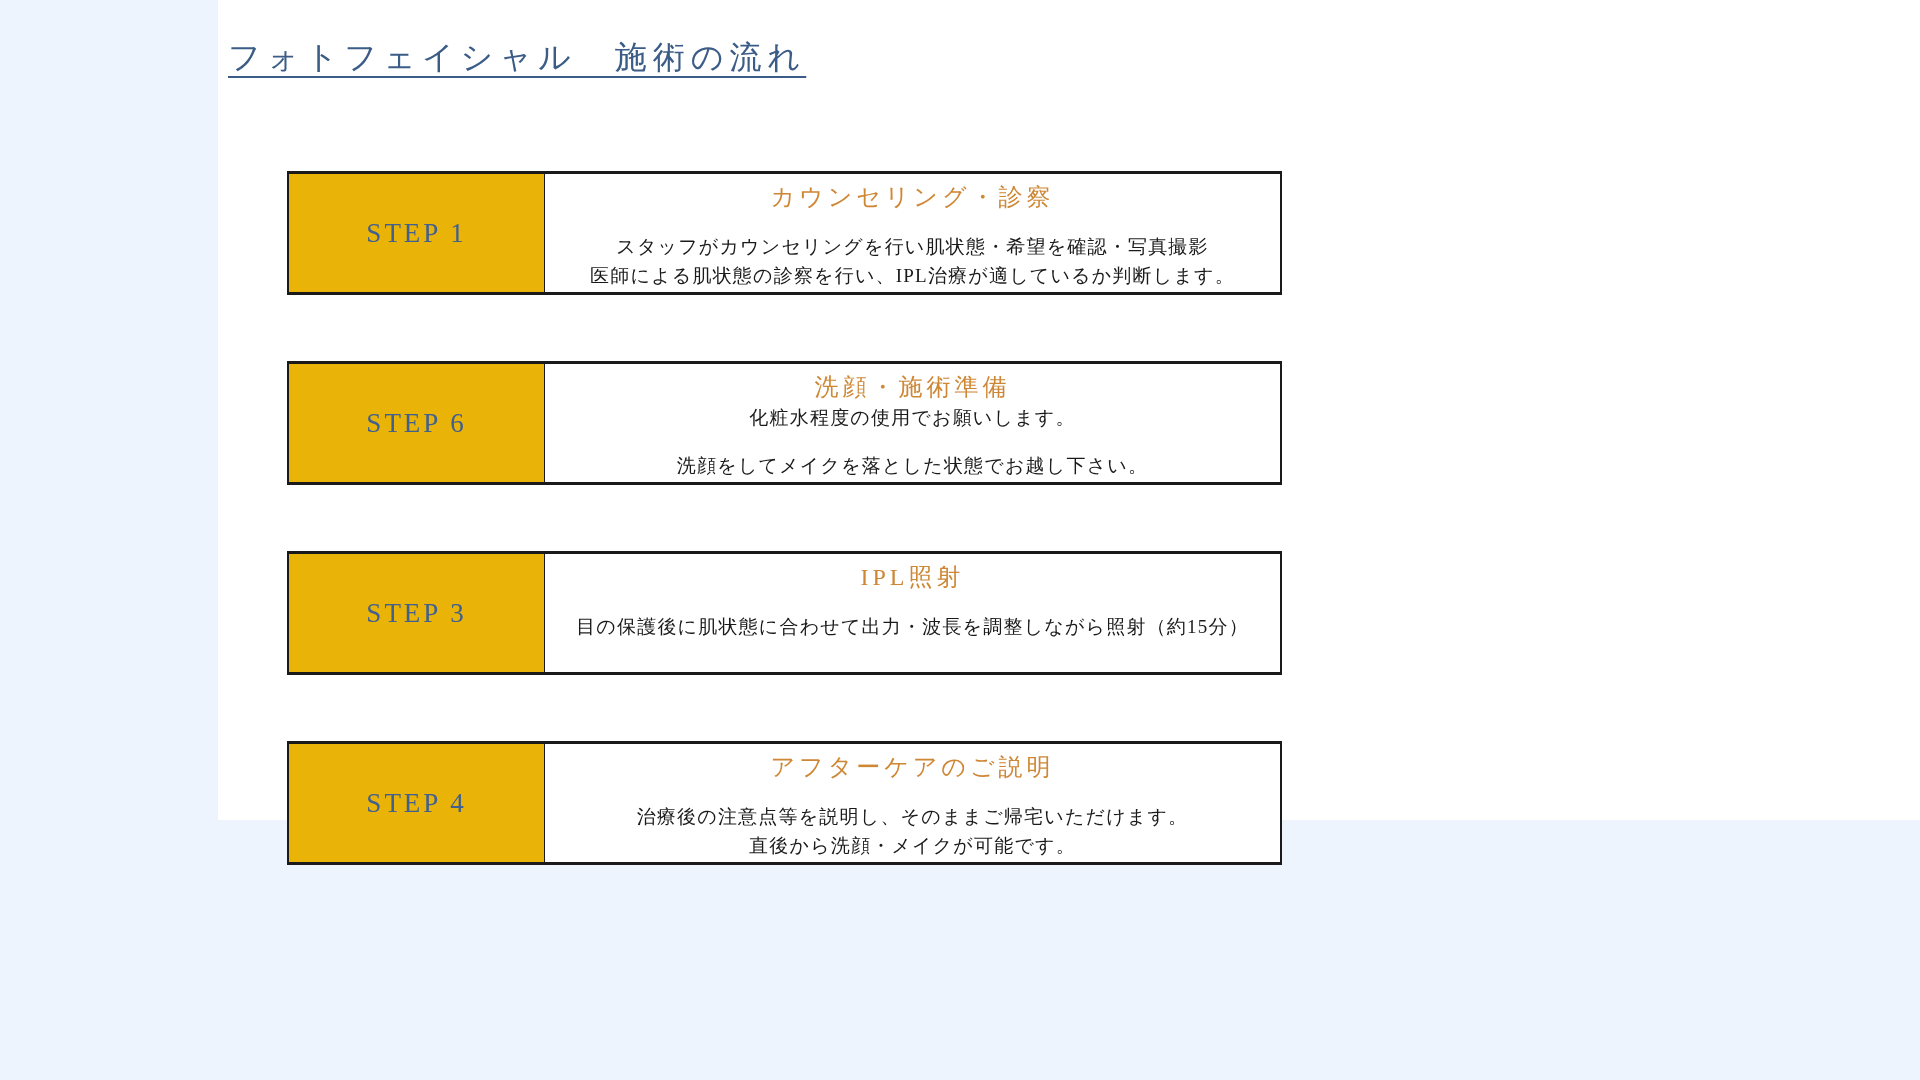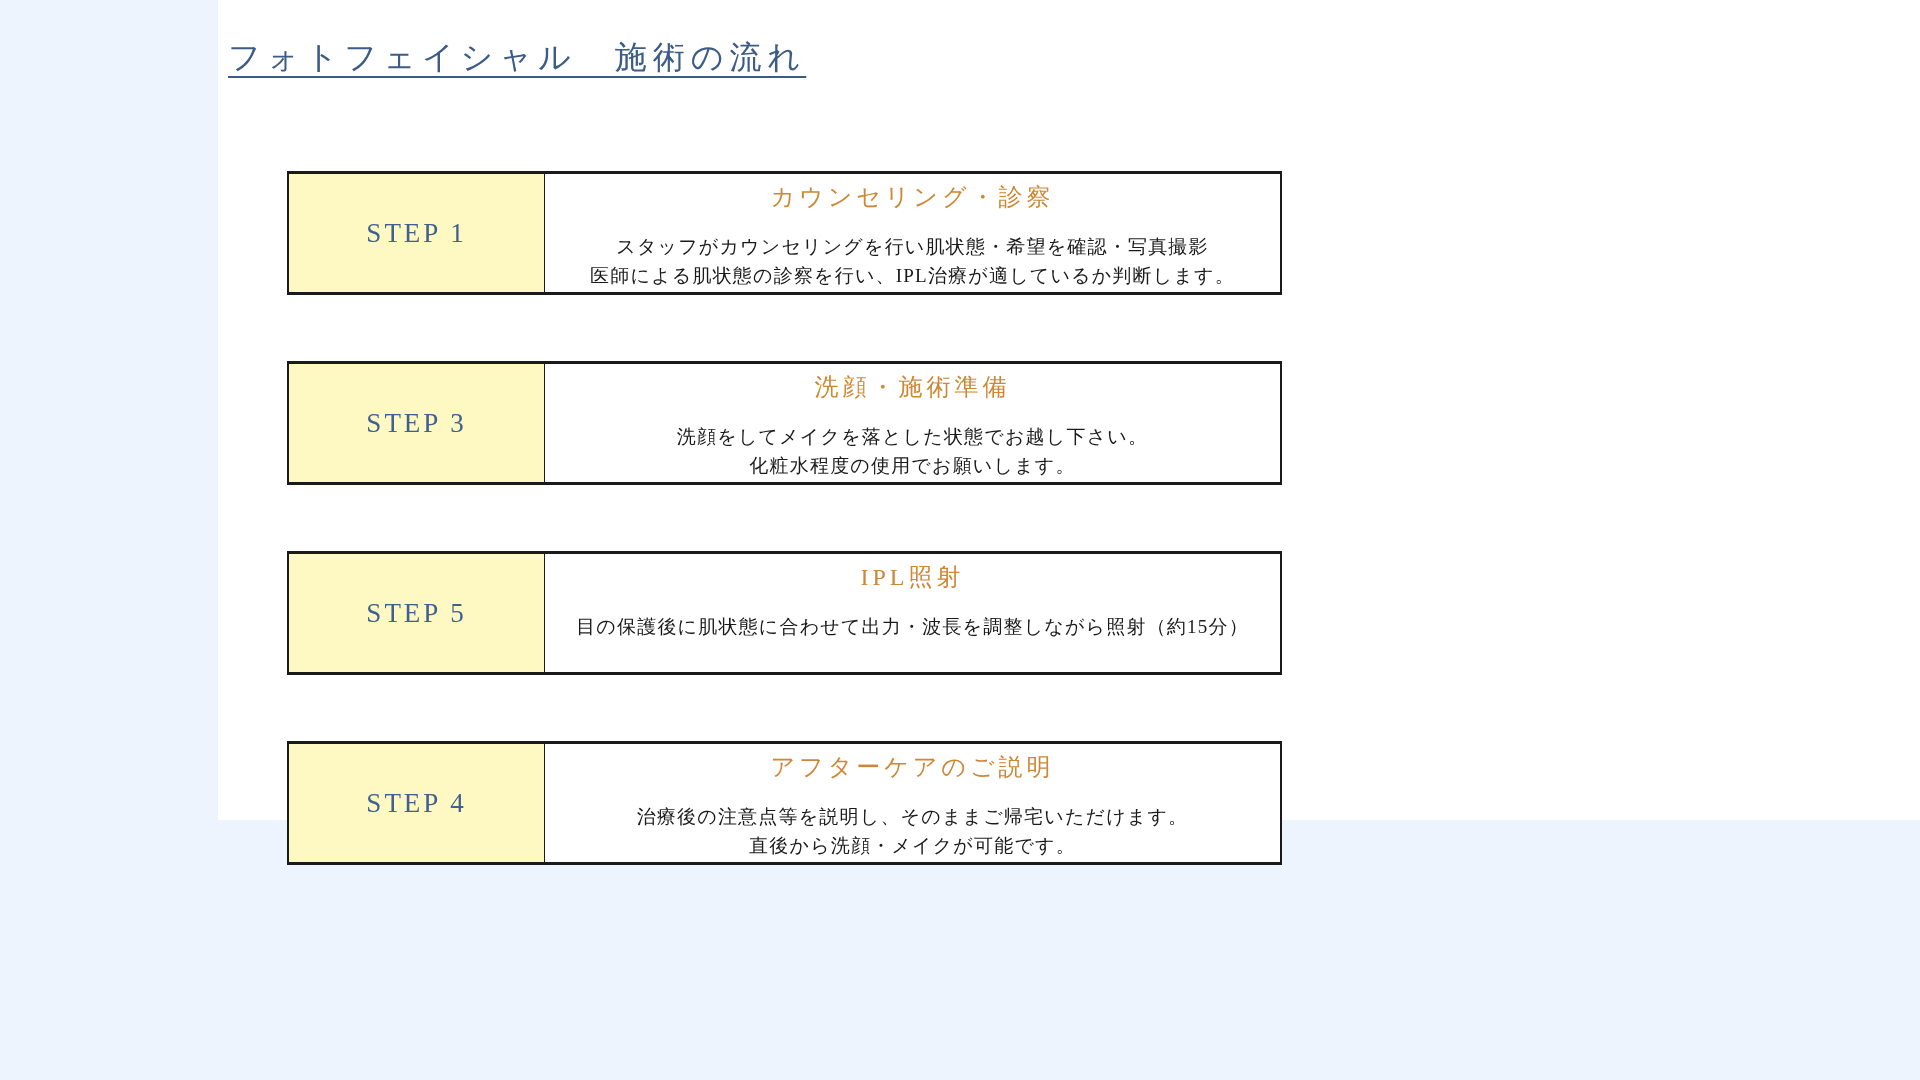--- a/index.html
+++ b/index.html
@@ -56,7 +56,7 @@
   .step-label-cell {
     width: 256px;
     flex: 0 0 256px;
-    background: #fef9c3;
+    background: #eab308;
     border-right: 1px solid #1a1a1a;
     display: flex;
     align-items: center;

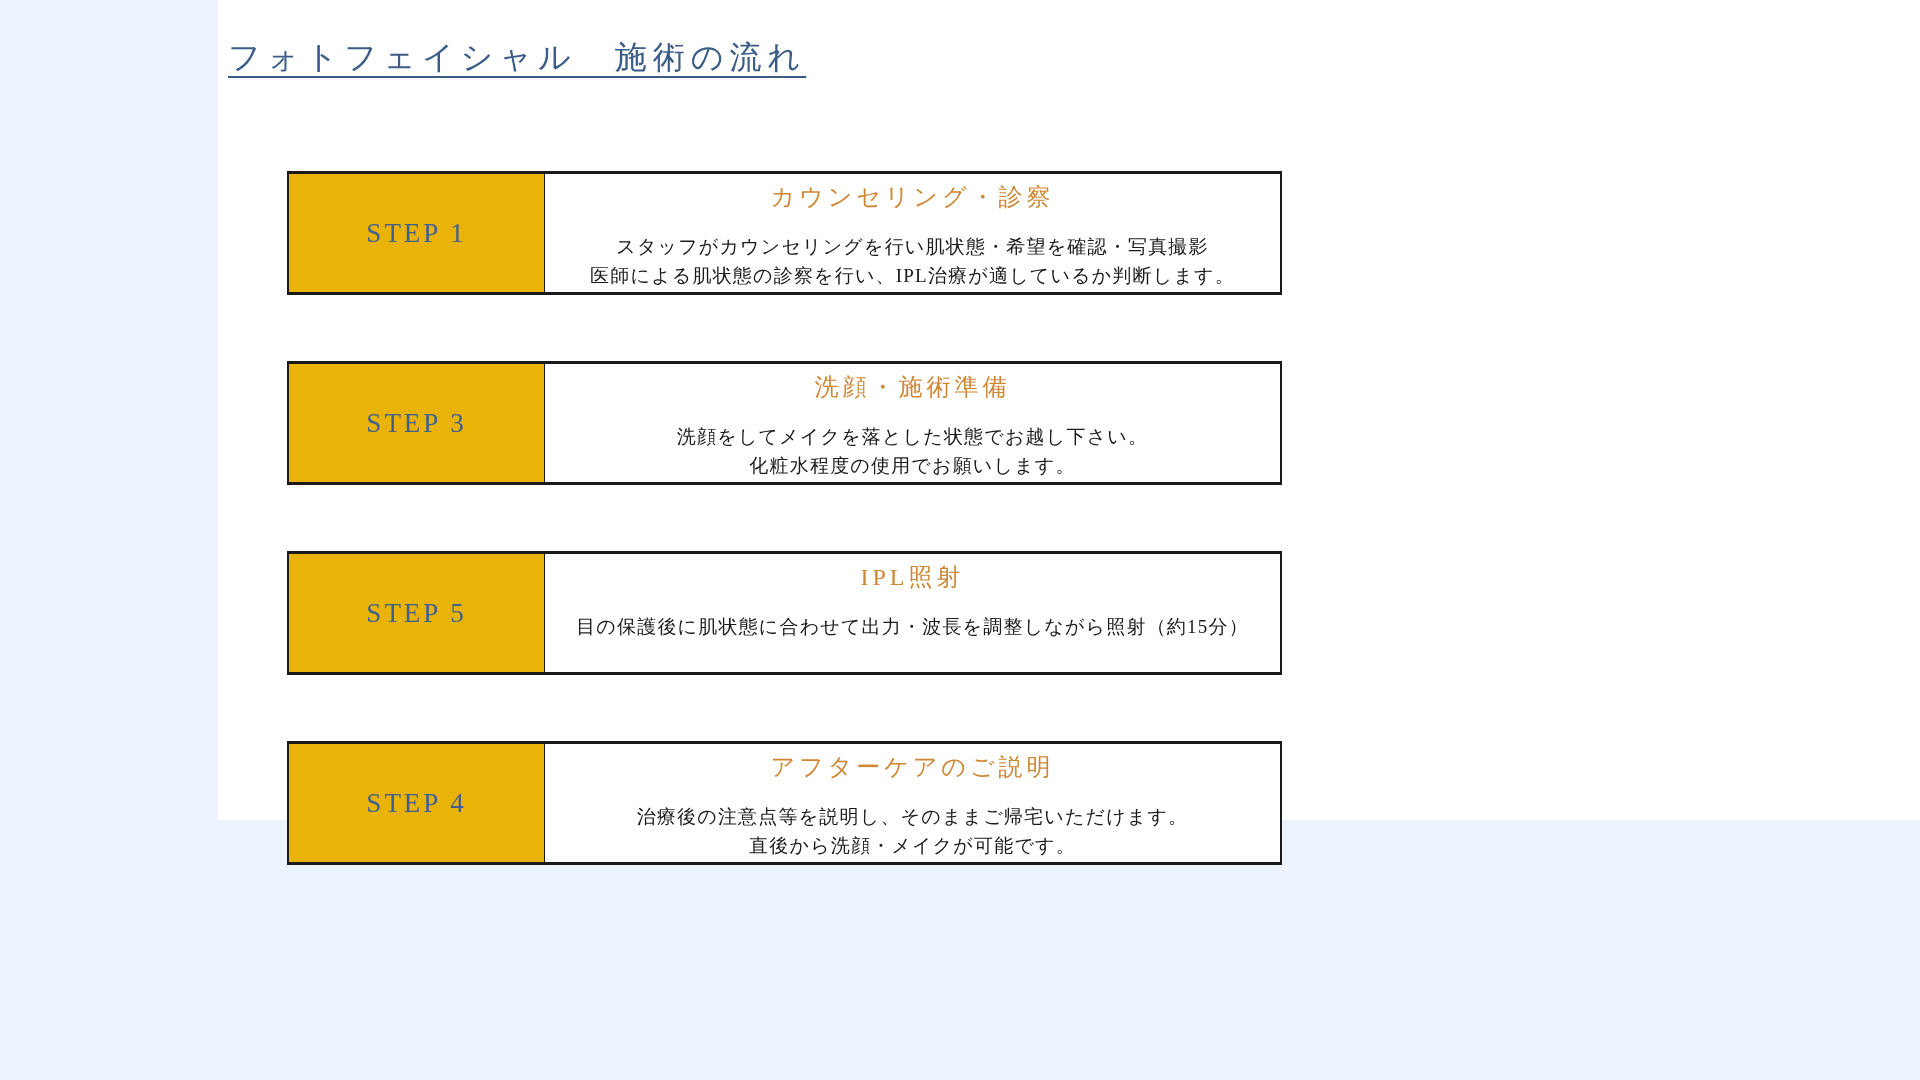--- a/index.html
+++ b/index.html
@@ -117,7 +117,7 @@
 
     <div class="step-box">
       <div class="step-label-cell">
-        <span class="step-label">STEP 3</span>
+        <span class="step-label">STEP 6</span>
       </div>
       <div class="step-body-cell">
         <div class="step-heading">洗顔・施術準備</div>

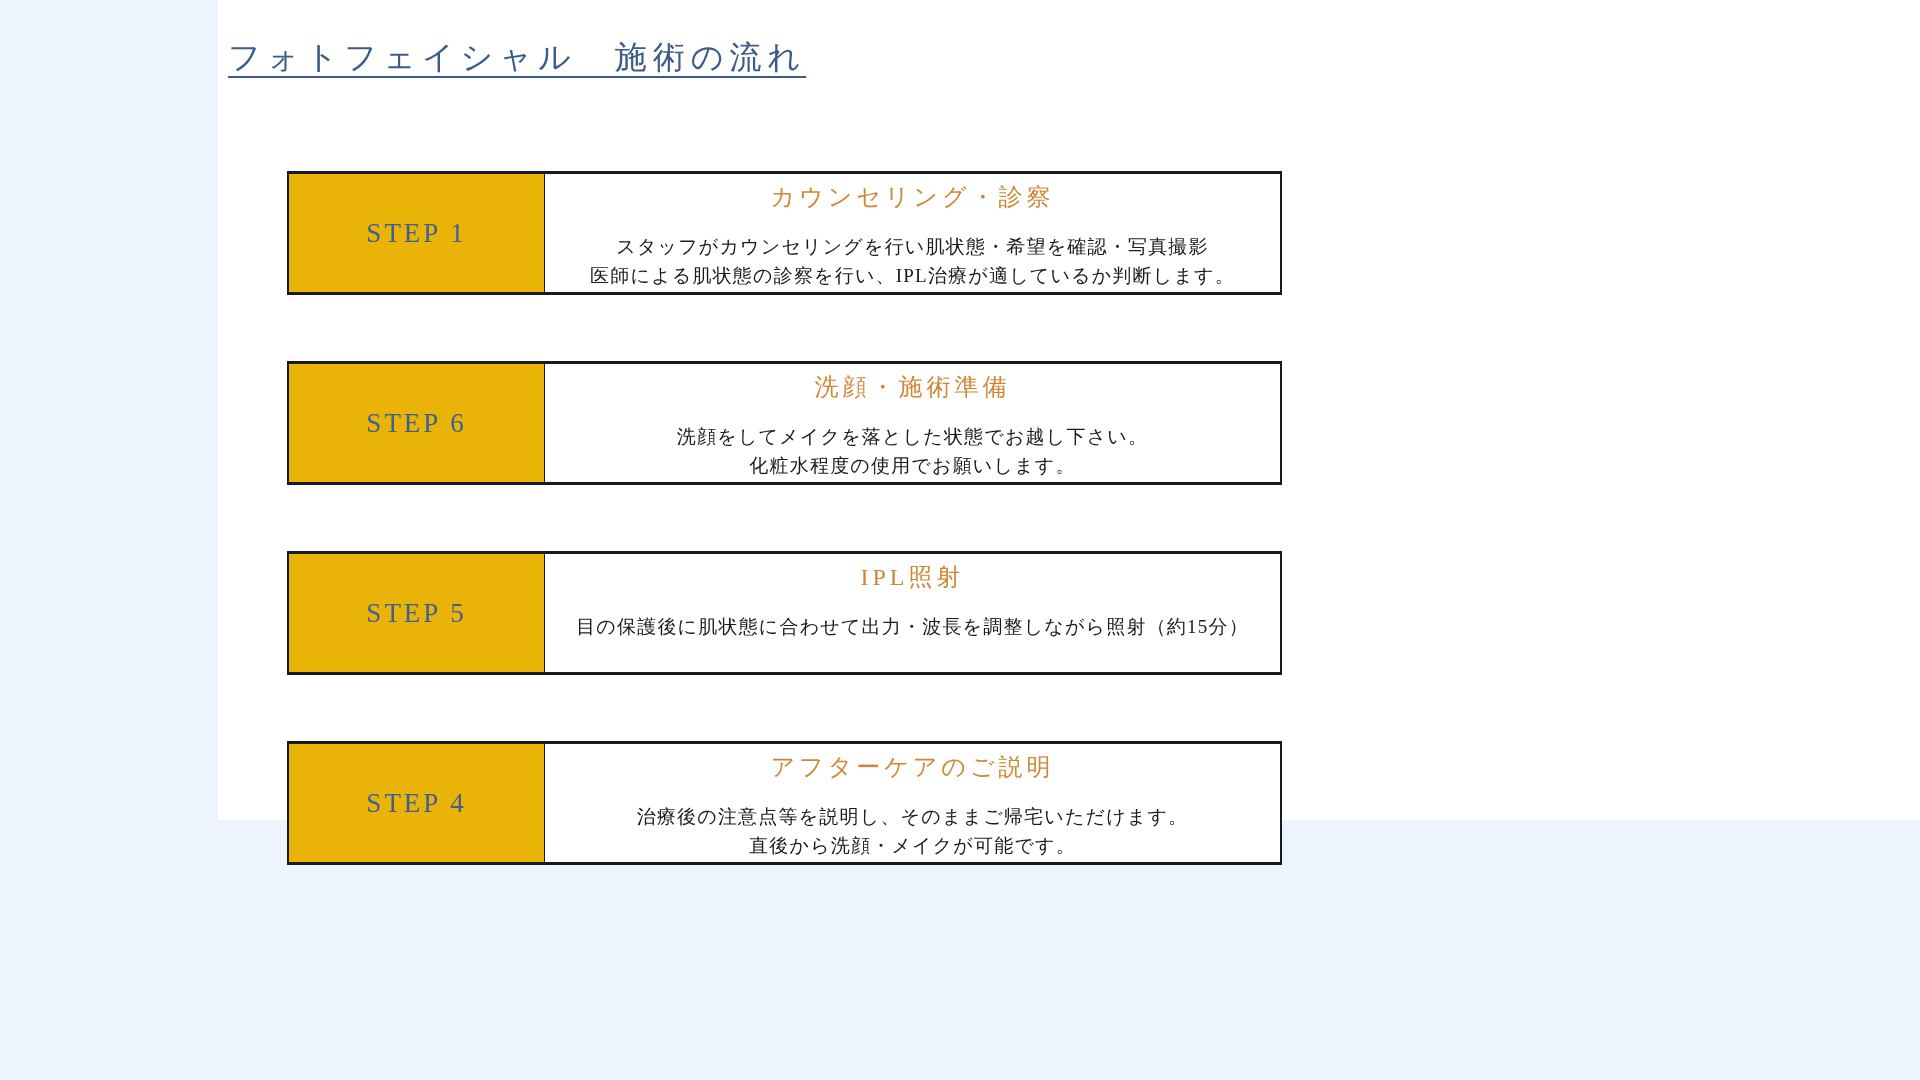--- a/index.html
+++ b/index.html
@@ -121,8 +121,8 @@
       </div>
       <div class="step-body-cell">
         <div class="step-heading">洗顔・施術準備</div>
+        <div class="step-line second">化粧水程度の使用でお願いします。</div>
         <div class="step-line">洗顔をしてメイクを落とした状態でお越し下さい。</div>
-        <div class="step-line second">化粧水程度の使用でお願いします。</div>
       </div>
     </div>
 

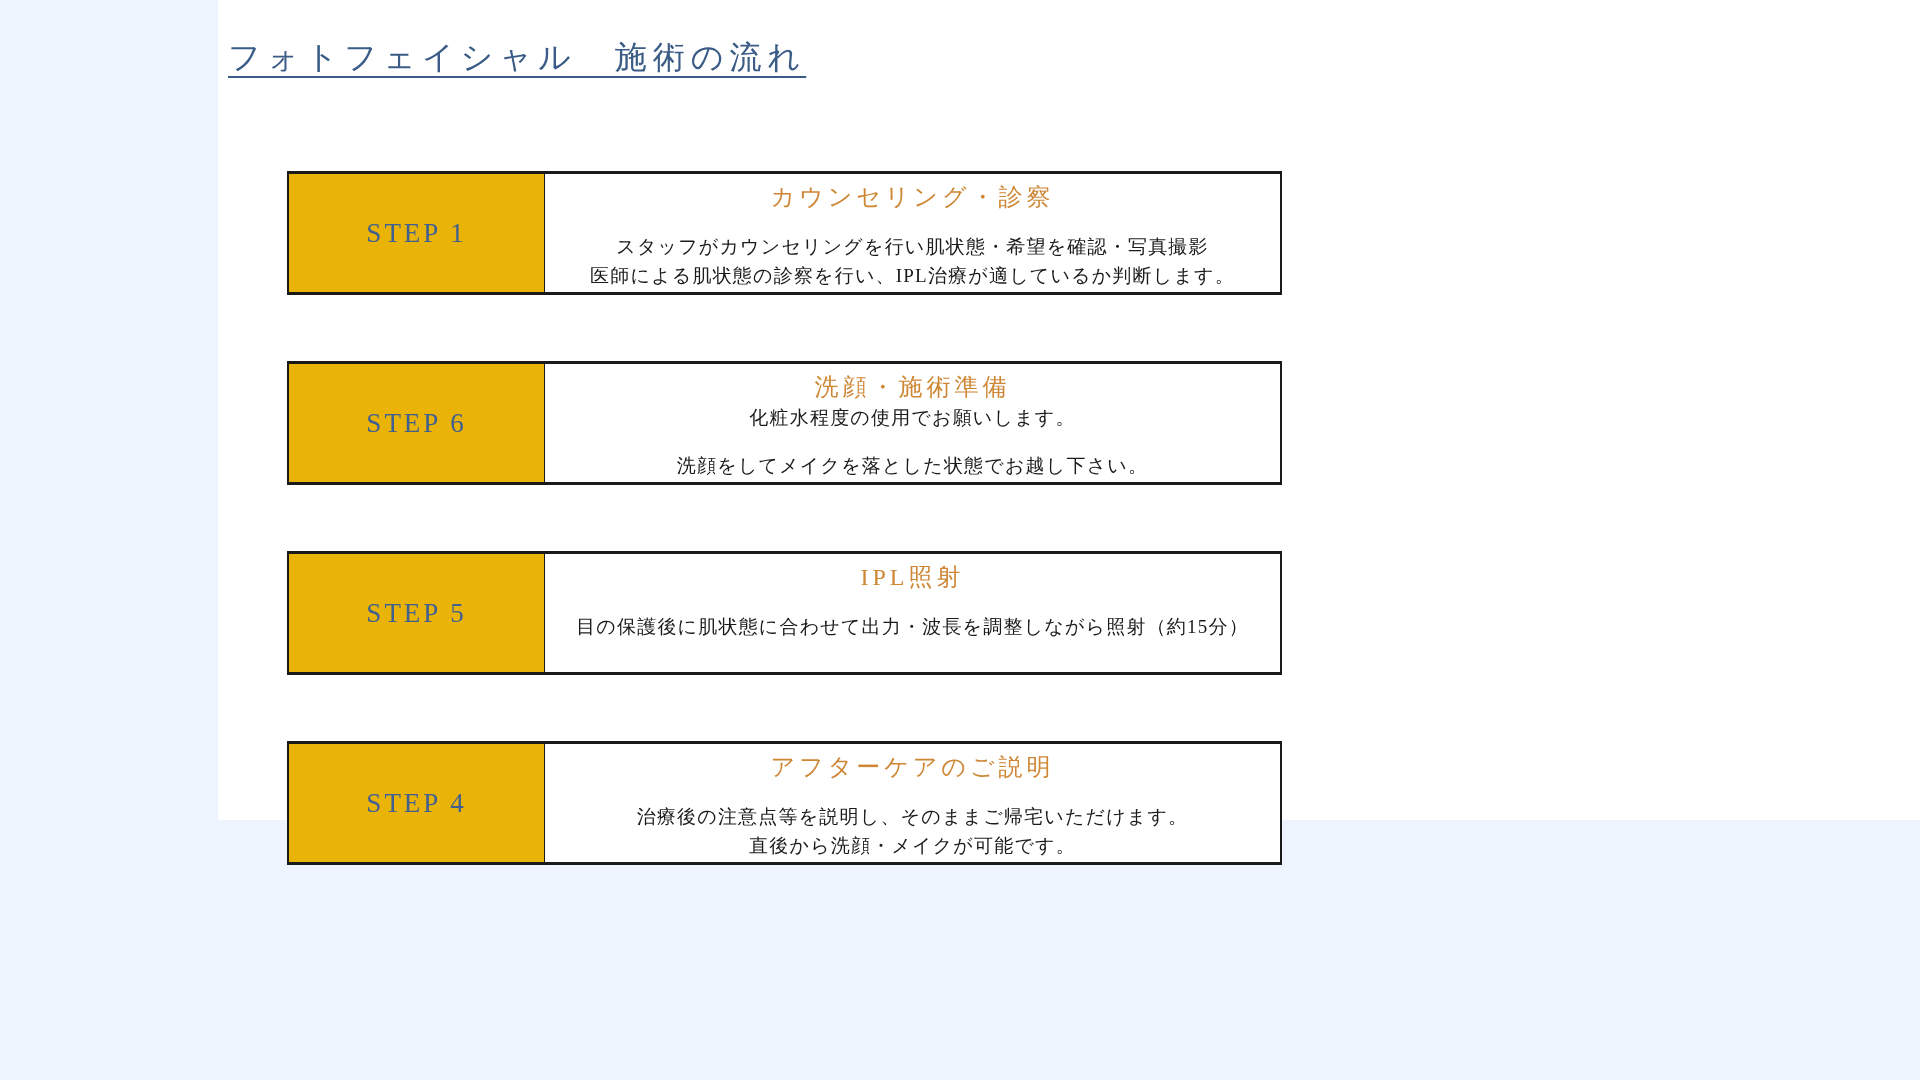--- a/index.html
+++ b/index.html
@@ -128,7 +128,7 @@
 
     <div class="step-box">
       <div class="step-label-cell">
-        <span class="step-label">STEP 5</span>
+        <span class="step-label">STEP 3</span>
       </div>
       <div class="step-body-cell">
         <div class="step-heading">IPL照射</div>

